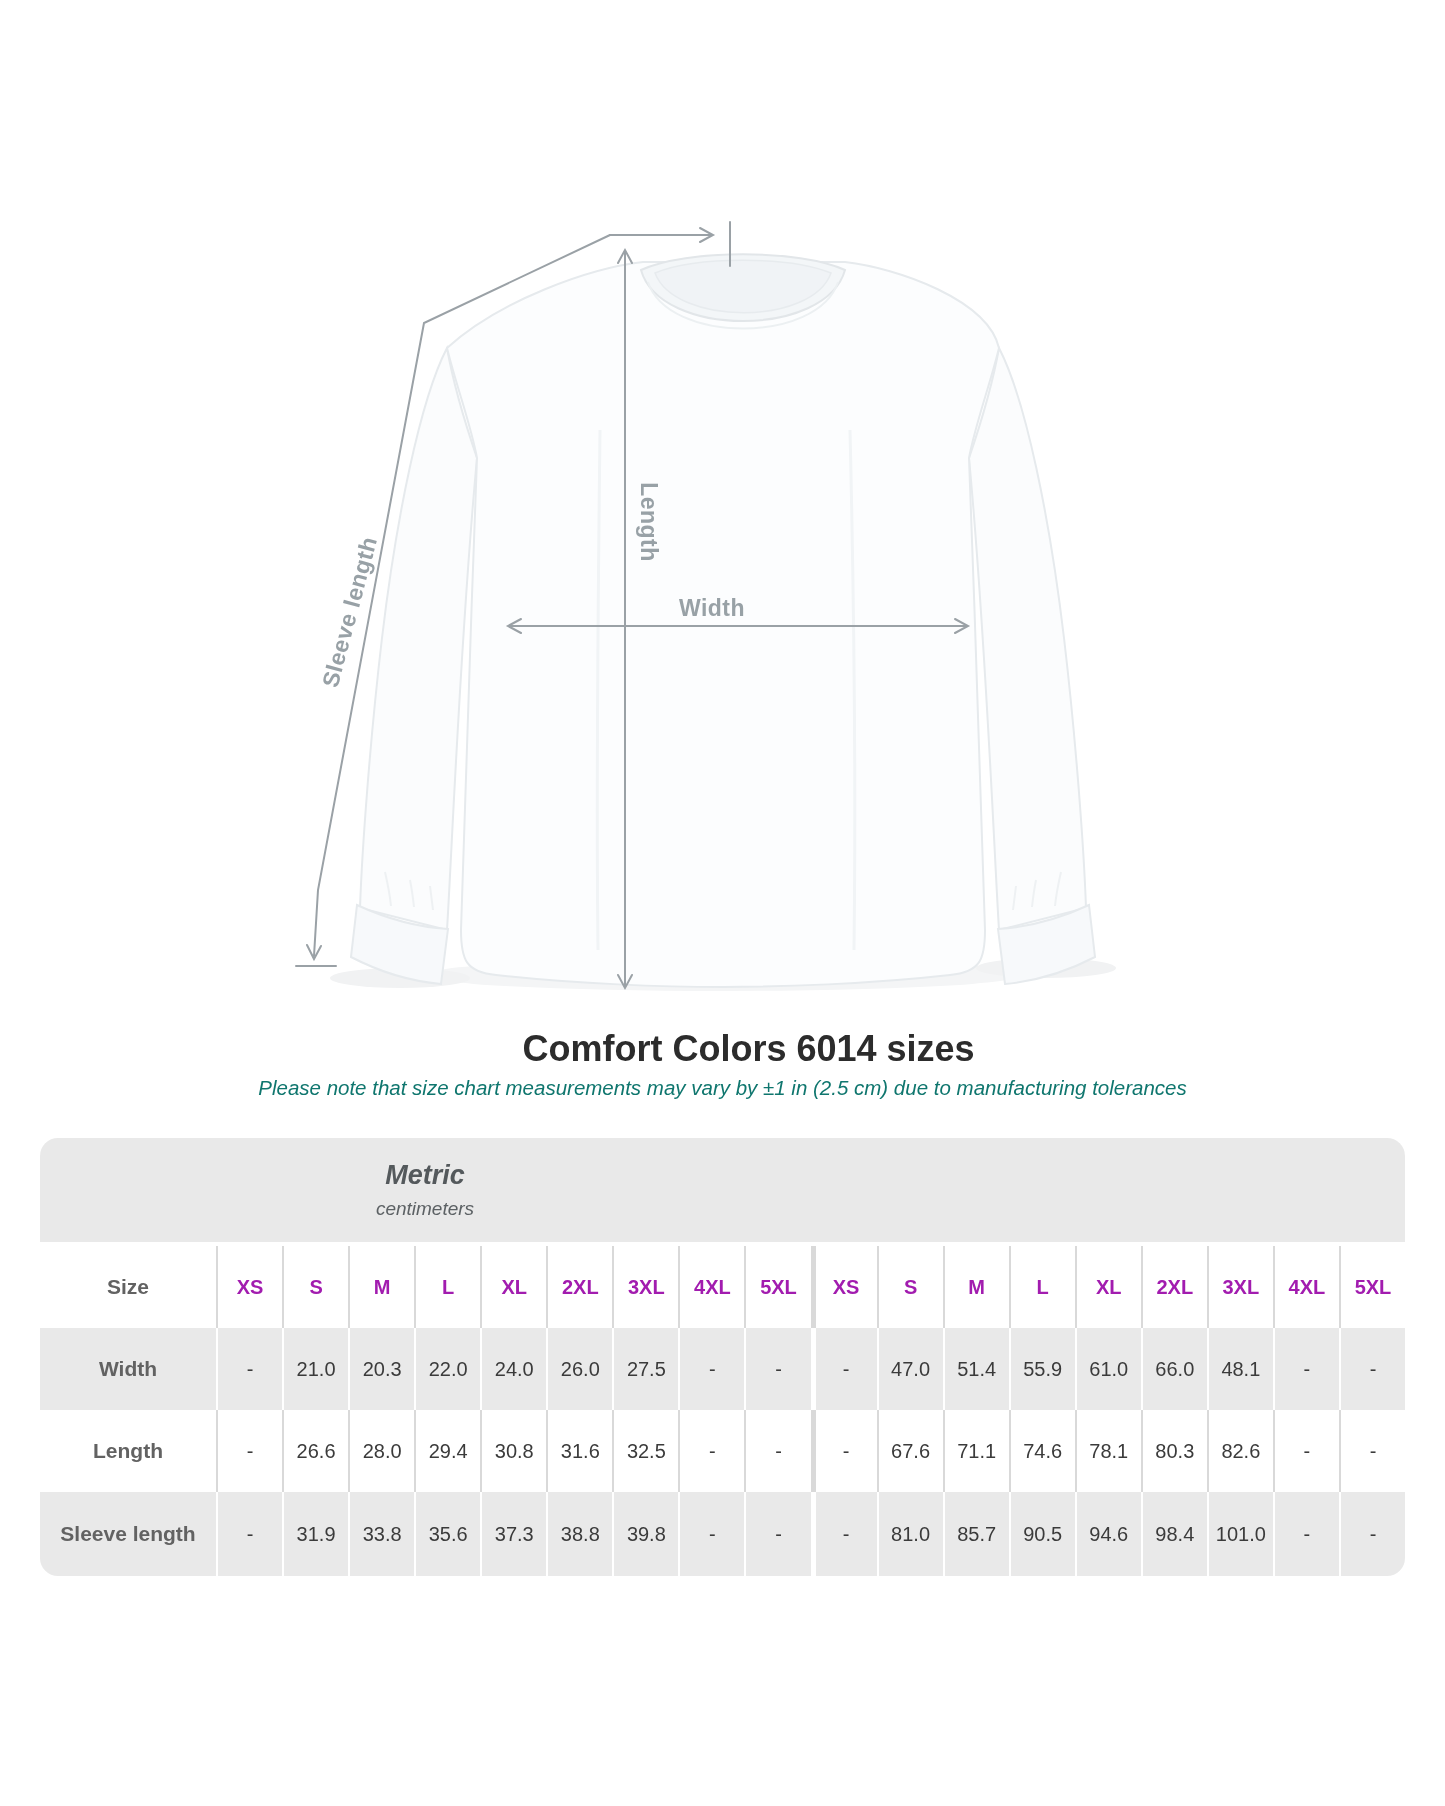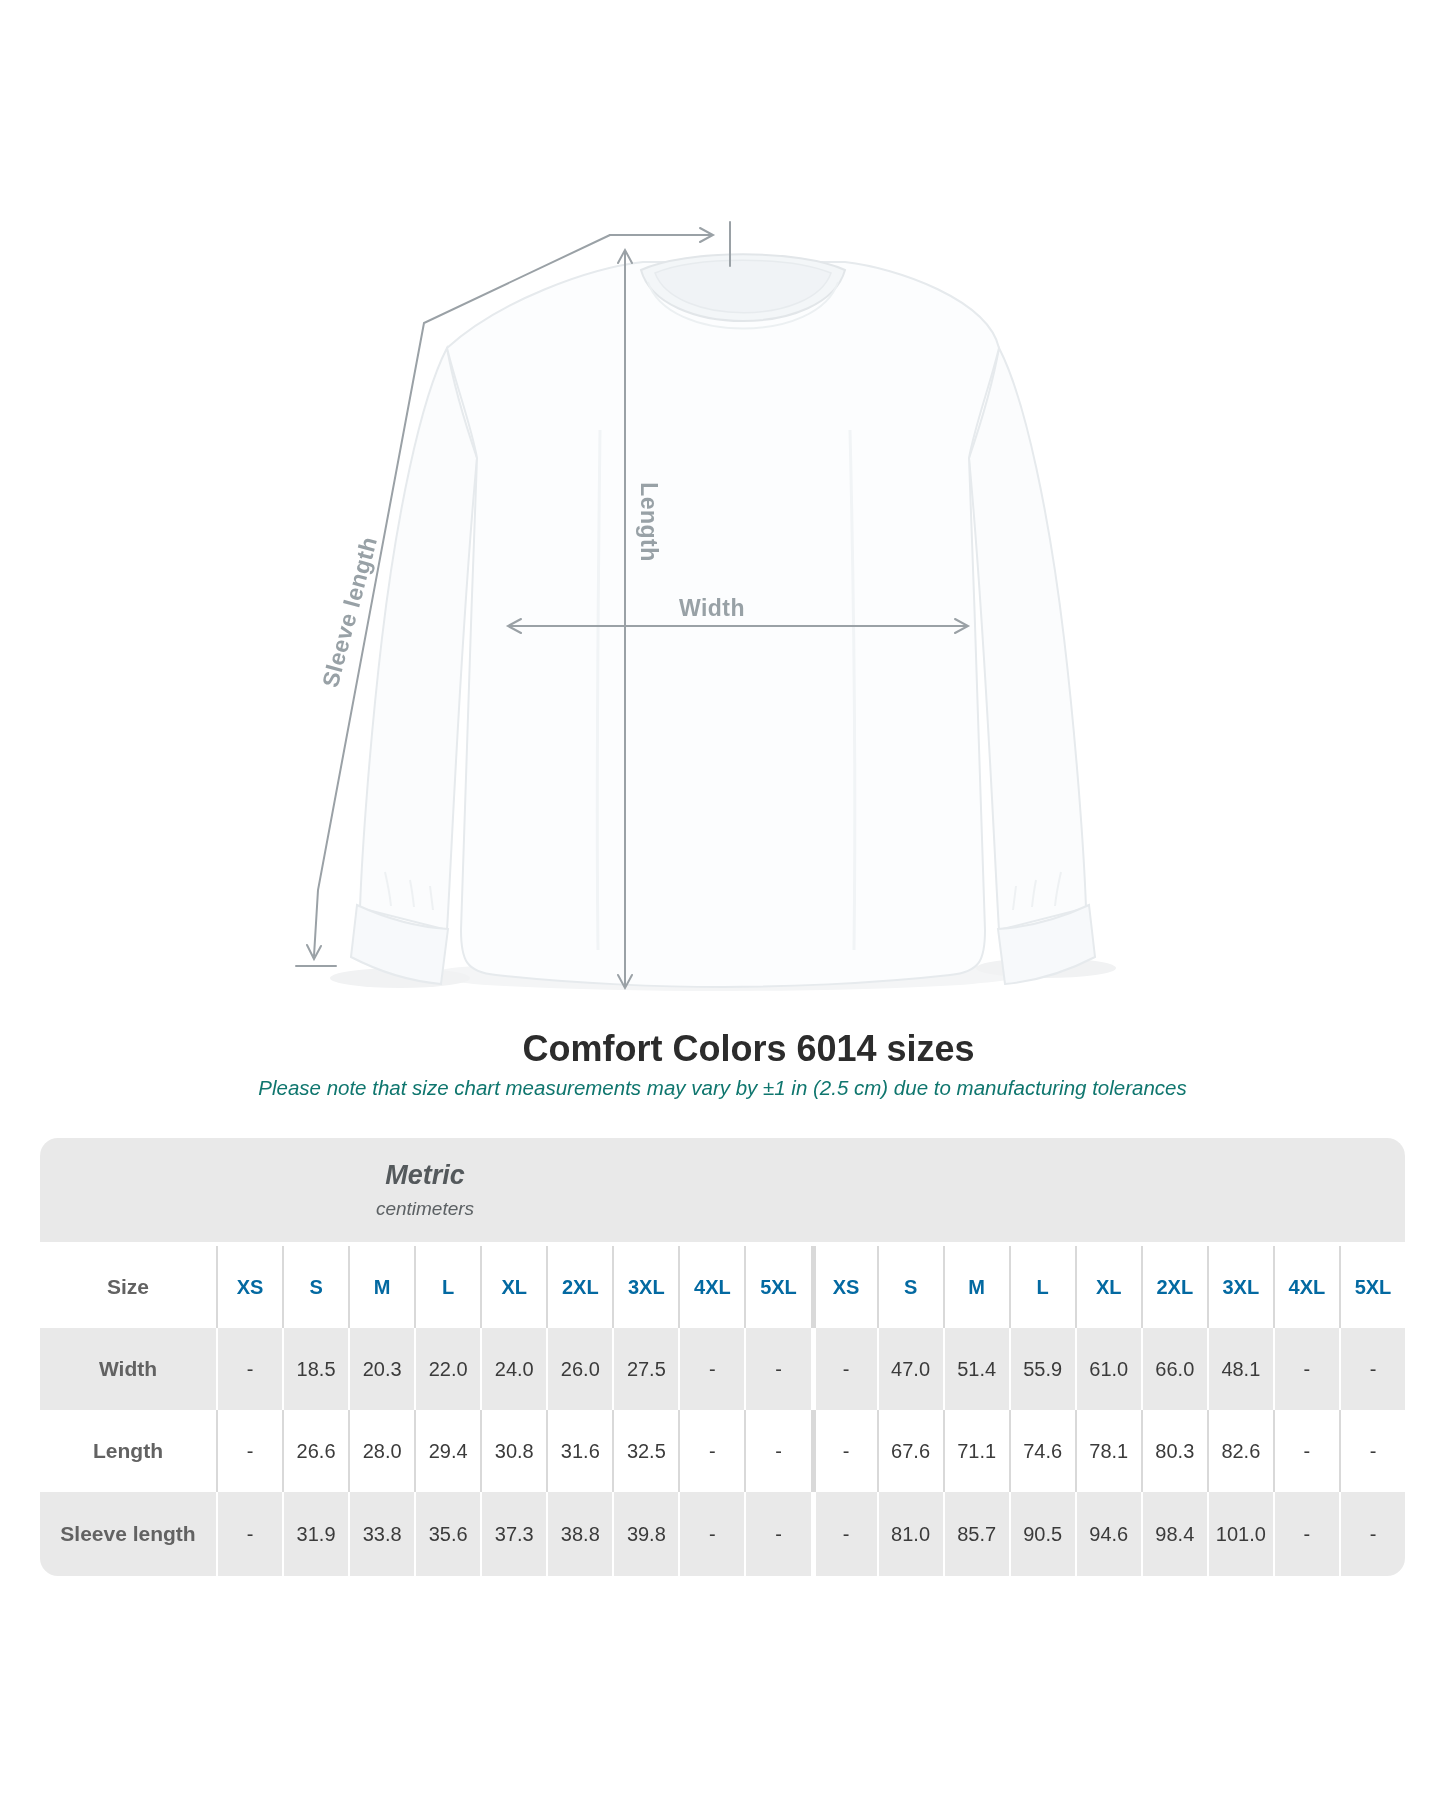--- a/index.html
+++ b/index.html
@@ -44,7 +44,7 @@
   .trow.gray .c + .c{border-left-color:#ffffff;}
   .trow .c.b{border-left-width:5px;}
   .rowlabel{font-size:21px;font-weight:bold;color:#626262;text-align:center;}
-  .sizecell{font-size:20px;font-weight:bold;color:#0369a1;}
+  .sizecell{font-size:20px;font-weight:bold;color:#a21caf;}
   .val{font-size:20px;color:#3b3b3b;}
 </style>
 </head>

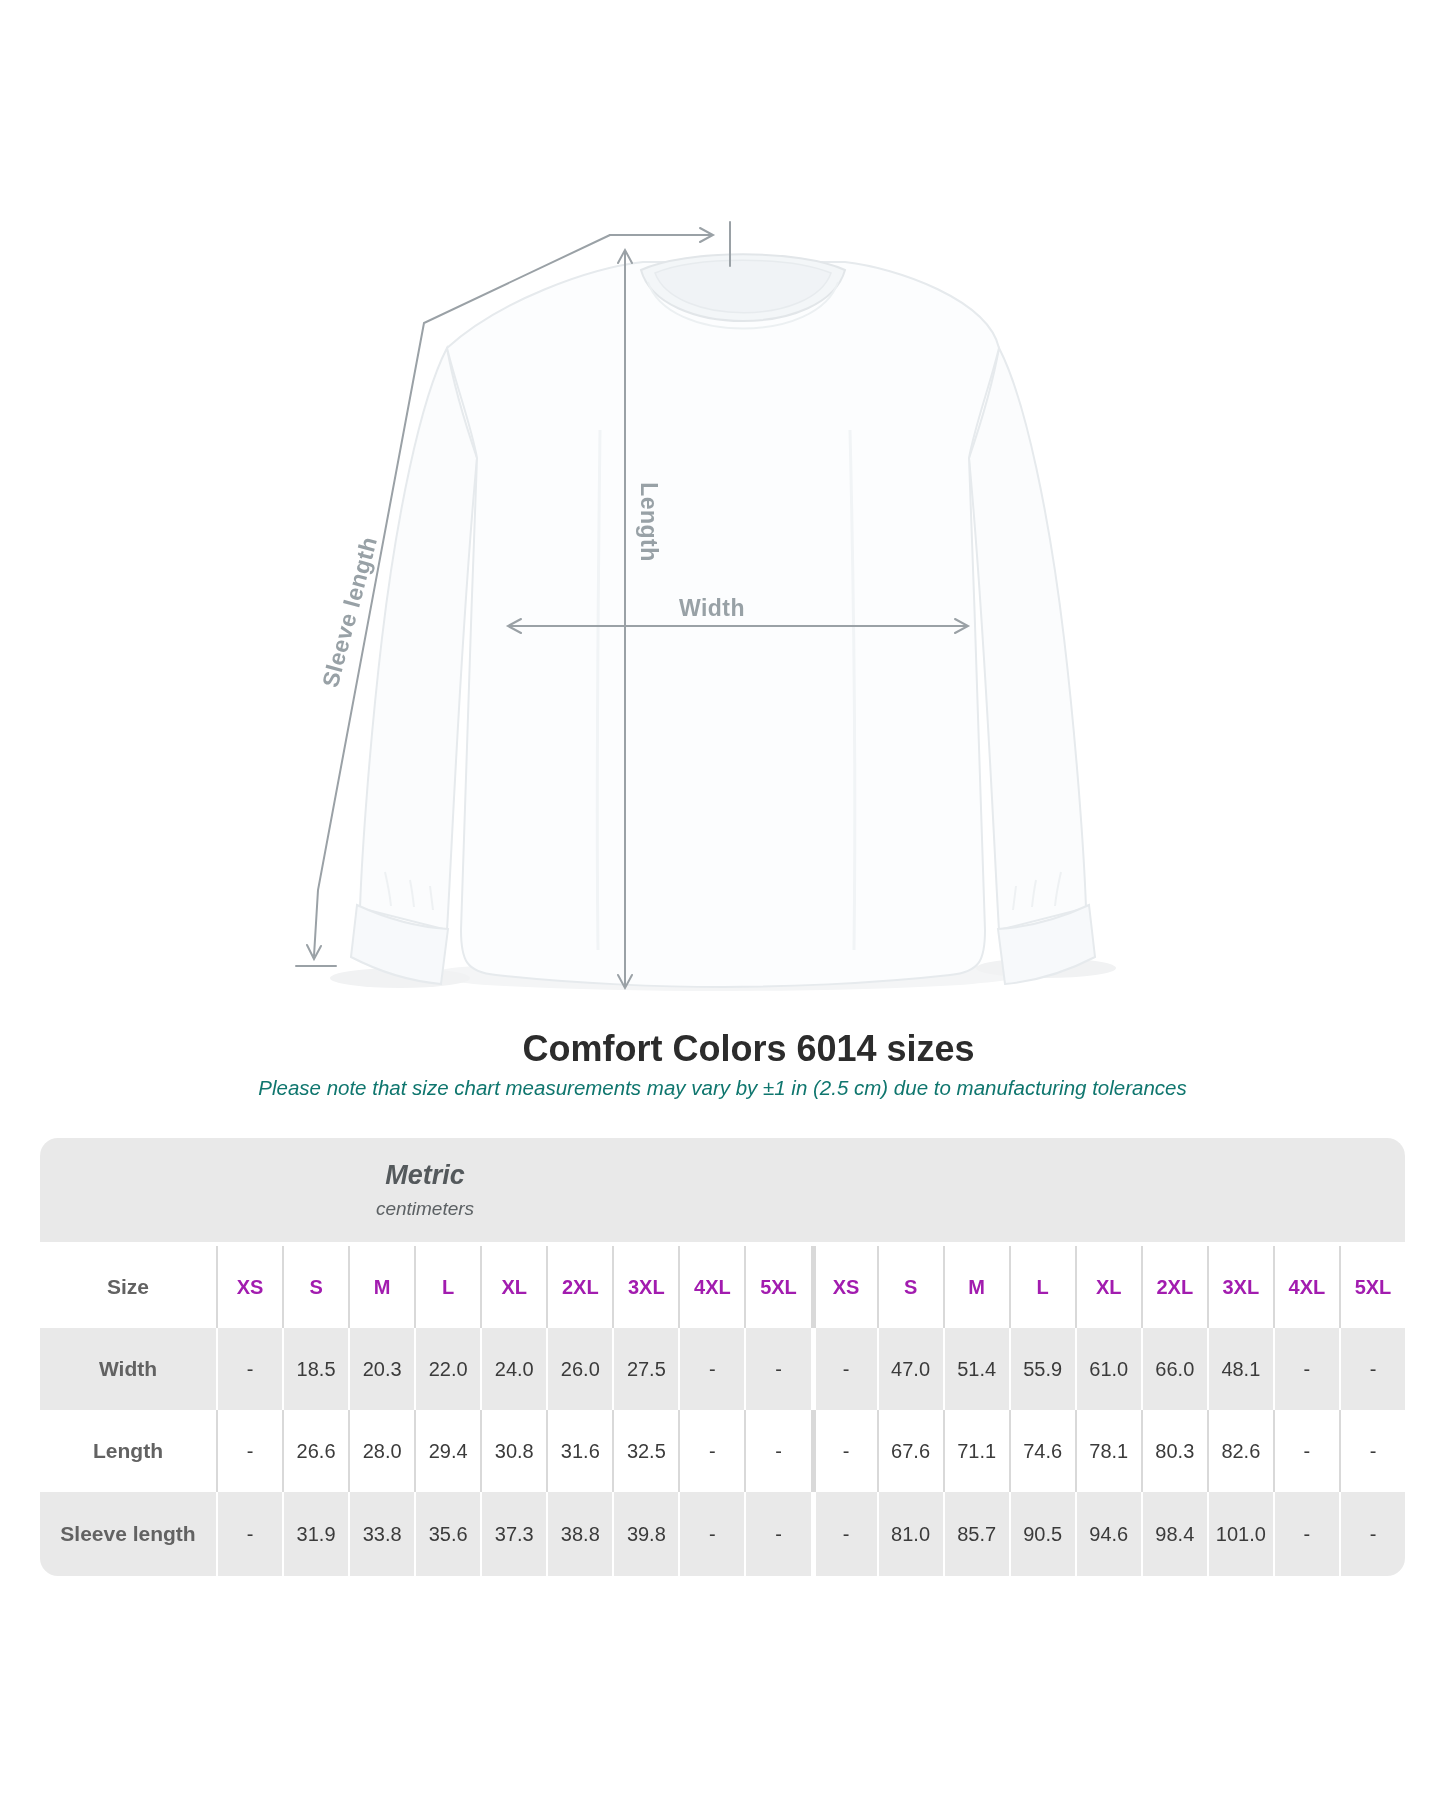--- a/index.html
+++ b/index.html
@@ -142,7 +142,7 @@
     <div class="trow gray">
       <div class="c rowlabel">Width</div>
       <div class="c val">-</div>
-      <div class="c val">18.5</div>
+      <div class="c val">21.0</div>
       <div class="c val">20.3</div>
       <div class="c val">22.0</div>
       <div class="c val">24.0</div>

